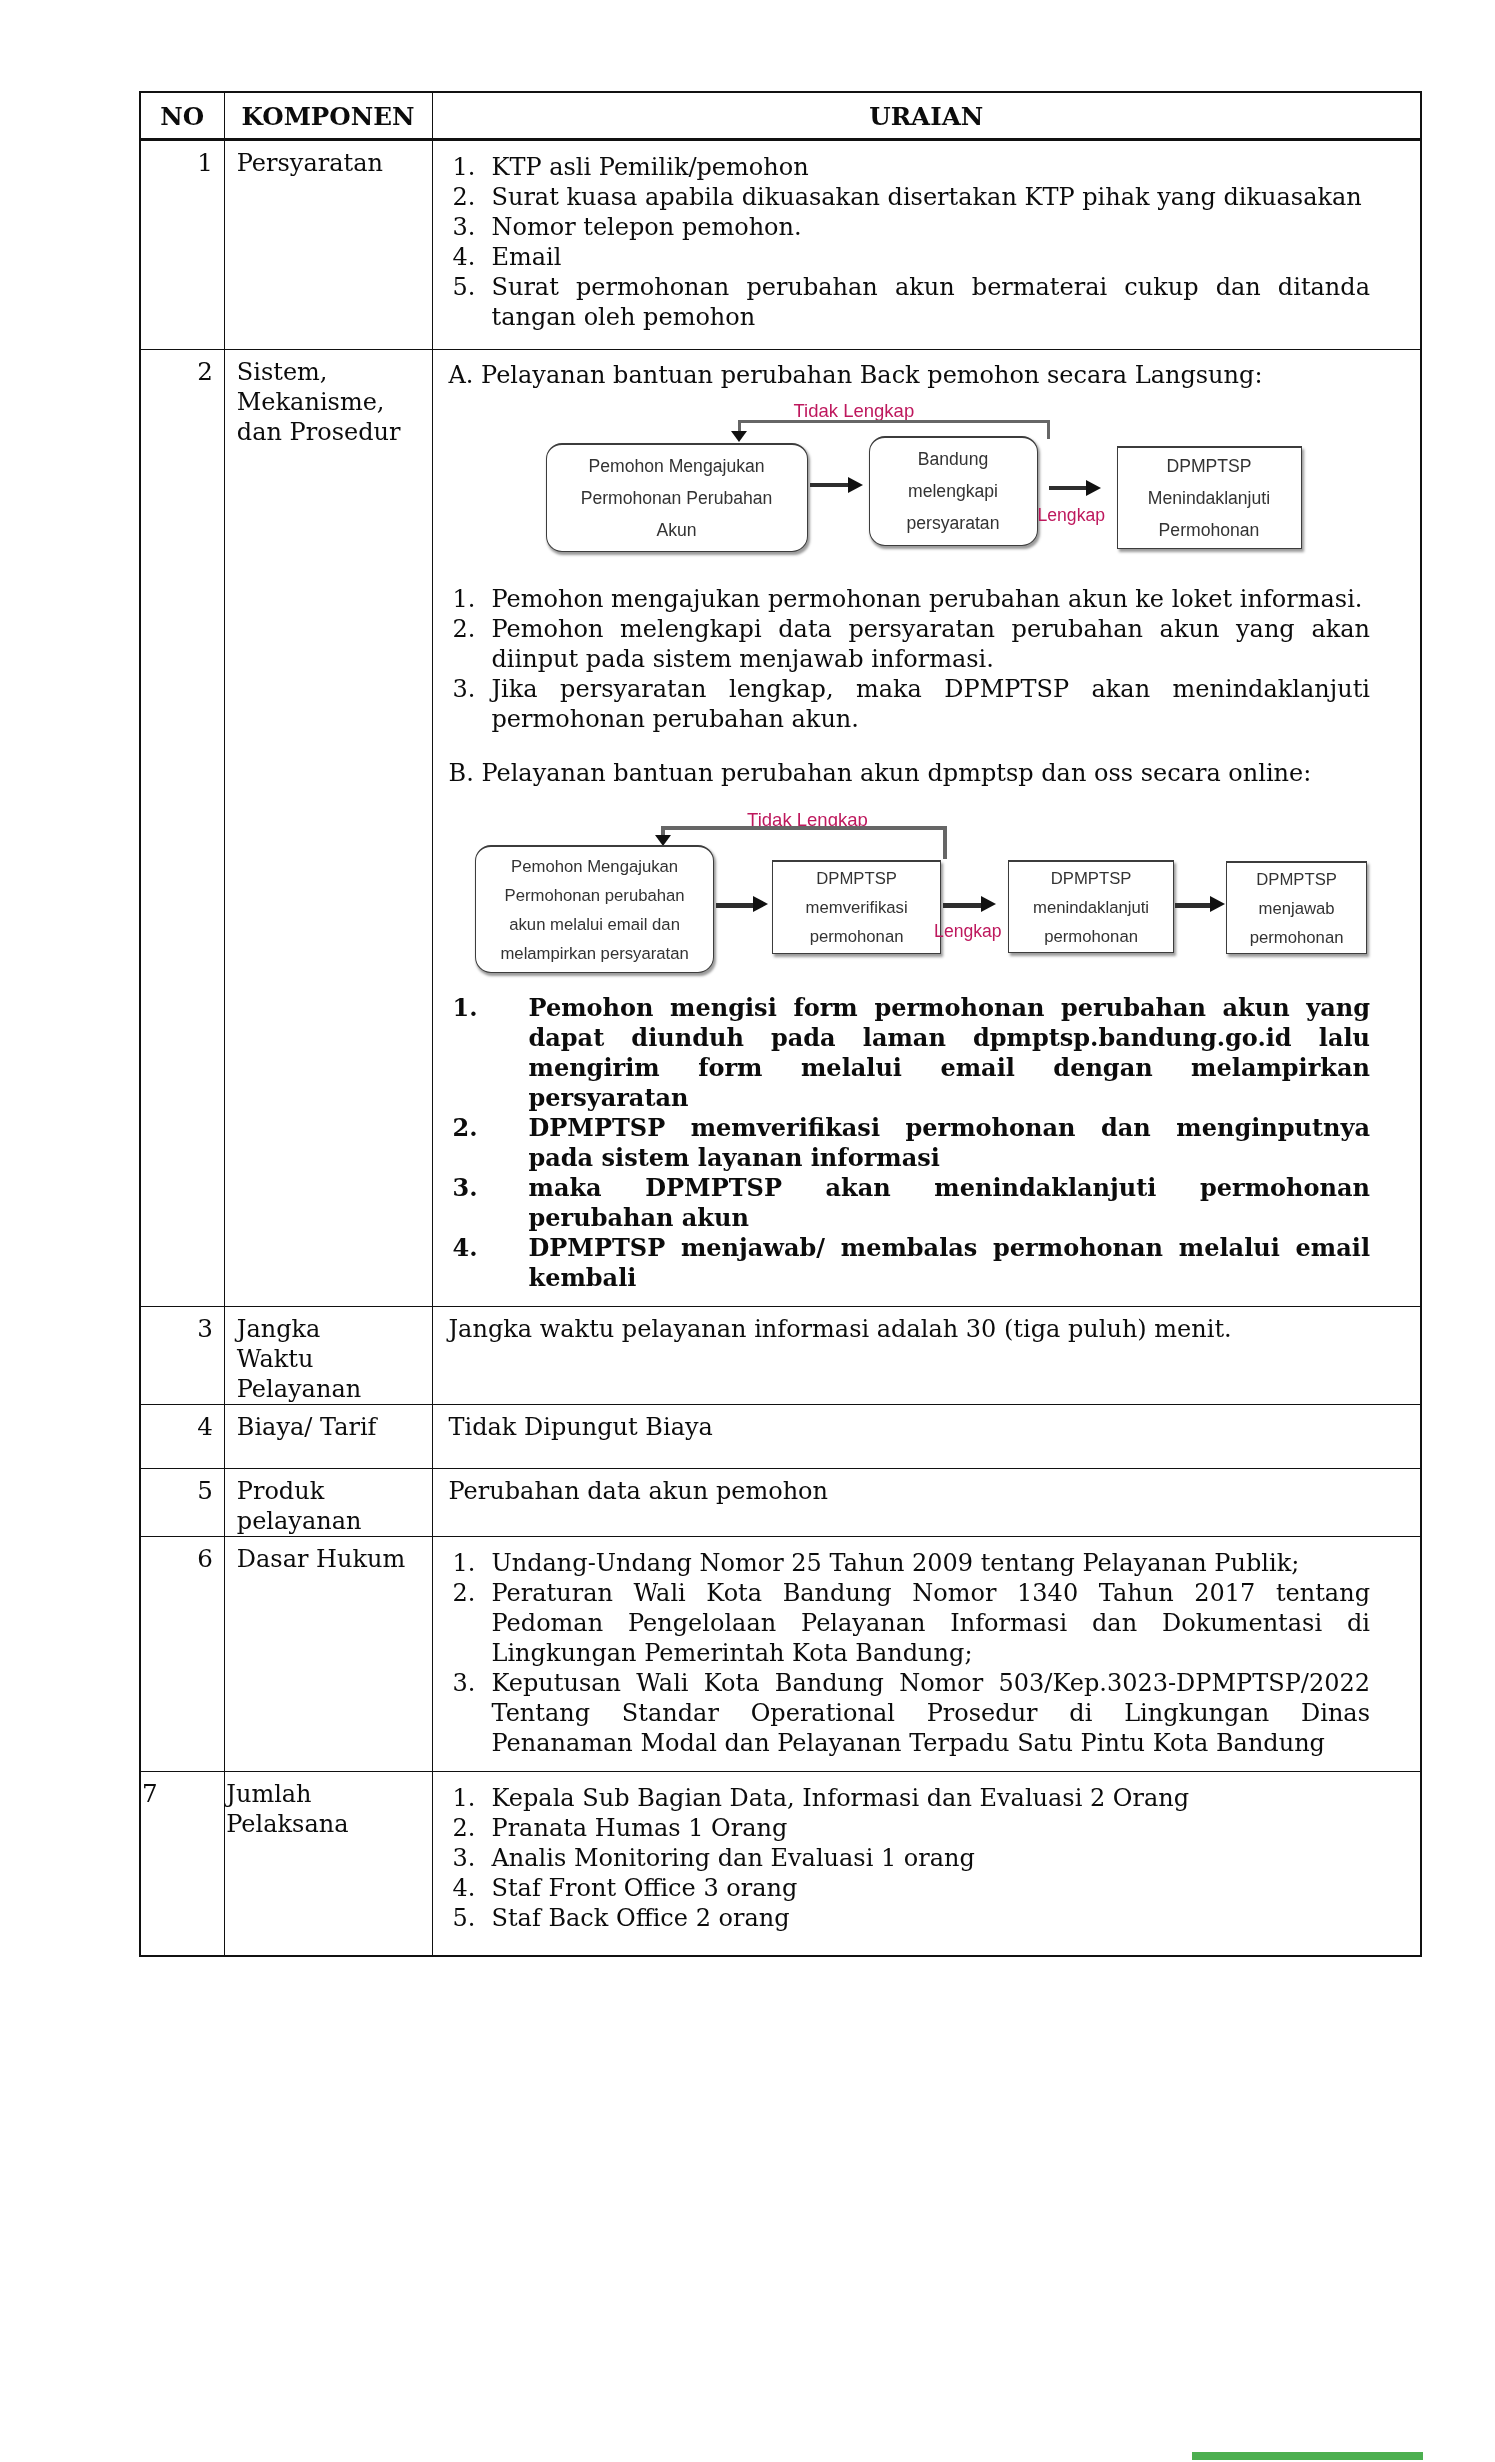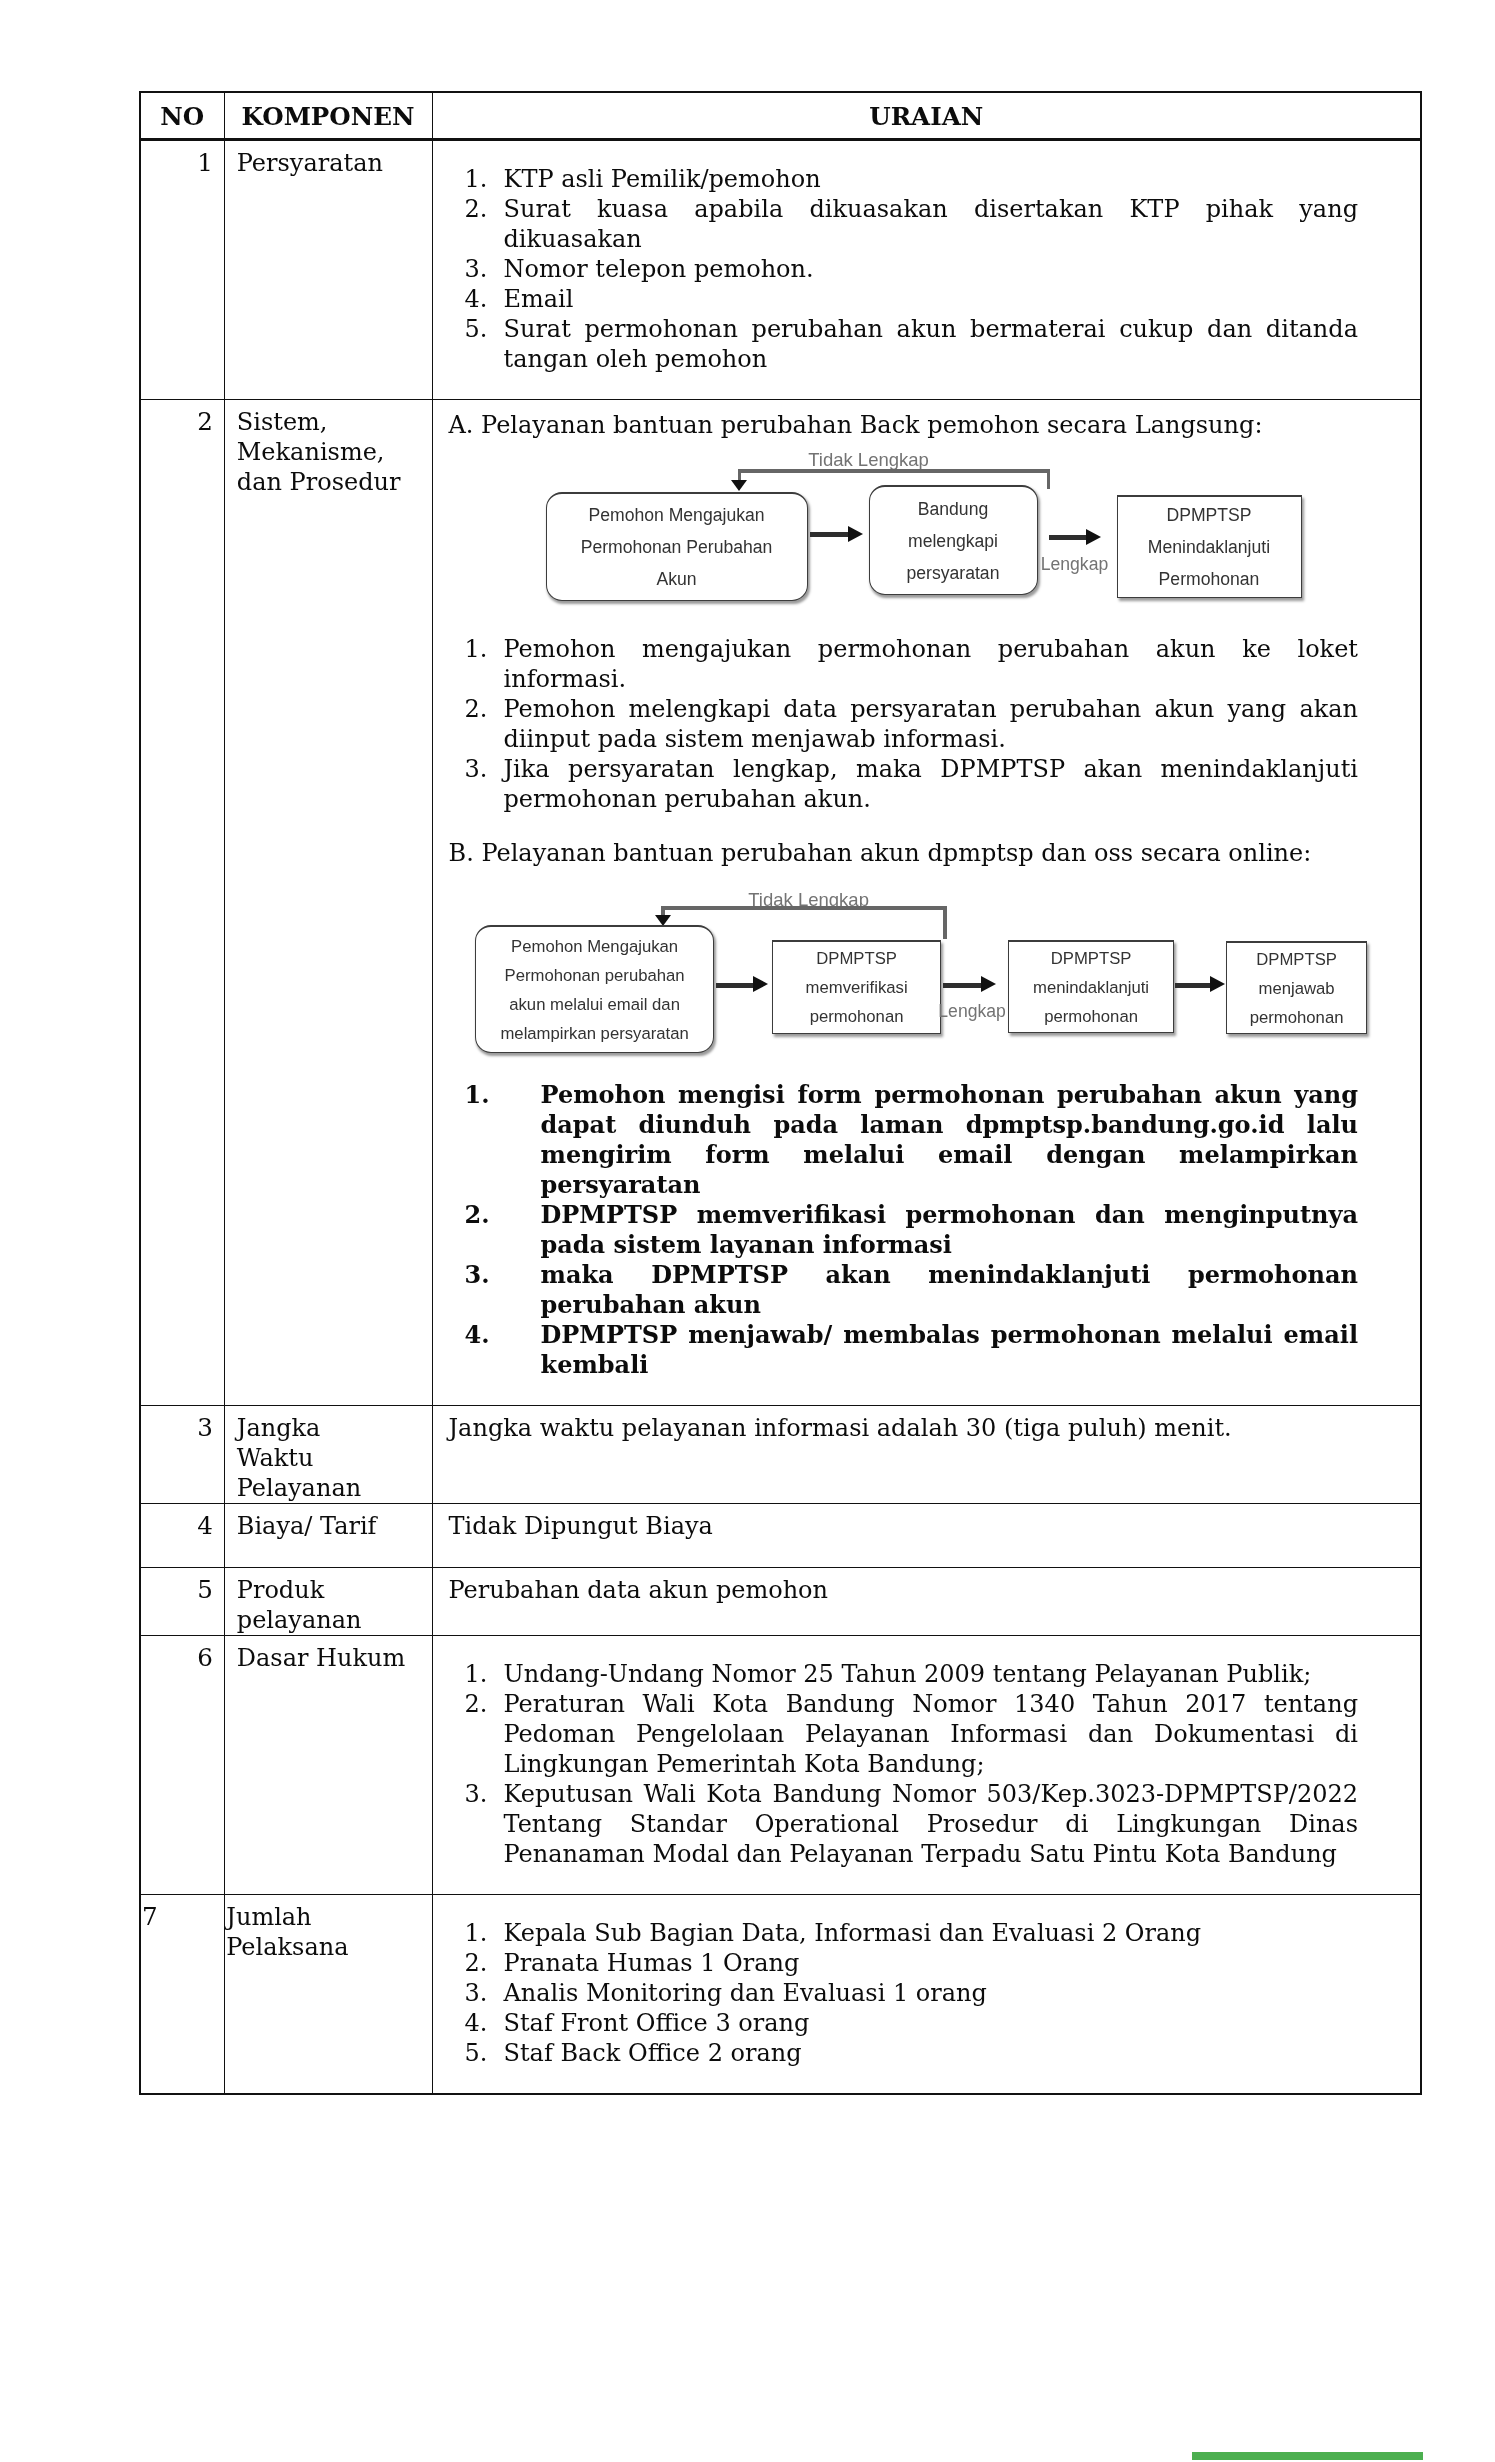--- a/index.html
+++ b/index.html
@@ -19,7 +19,7 @@
   td.komp.flush{padding-left:1.8px;}
   td.ura{padding:7px 46px 8.8px 16px;font-size:24px;line-height:30px;}
   .single{margin:0;}
-  ol.std,ol.wide{margin:16px;padding:0 0 0 39px;list-style:none;counter-reset:n;}
+  ol.std,ol.wide{margin:4px;padding:0 0 0 39px;list-style:none;counter-reset:n;}
   ol.wide{padding-left:76px;}
   ol.std li,ol.wide li{counter-increment:n;position:relative;text-align:justify;}
   ol.std li::before,ol.wide li::before{content:counter(n) ".";position:absolute;left:-39px;}

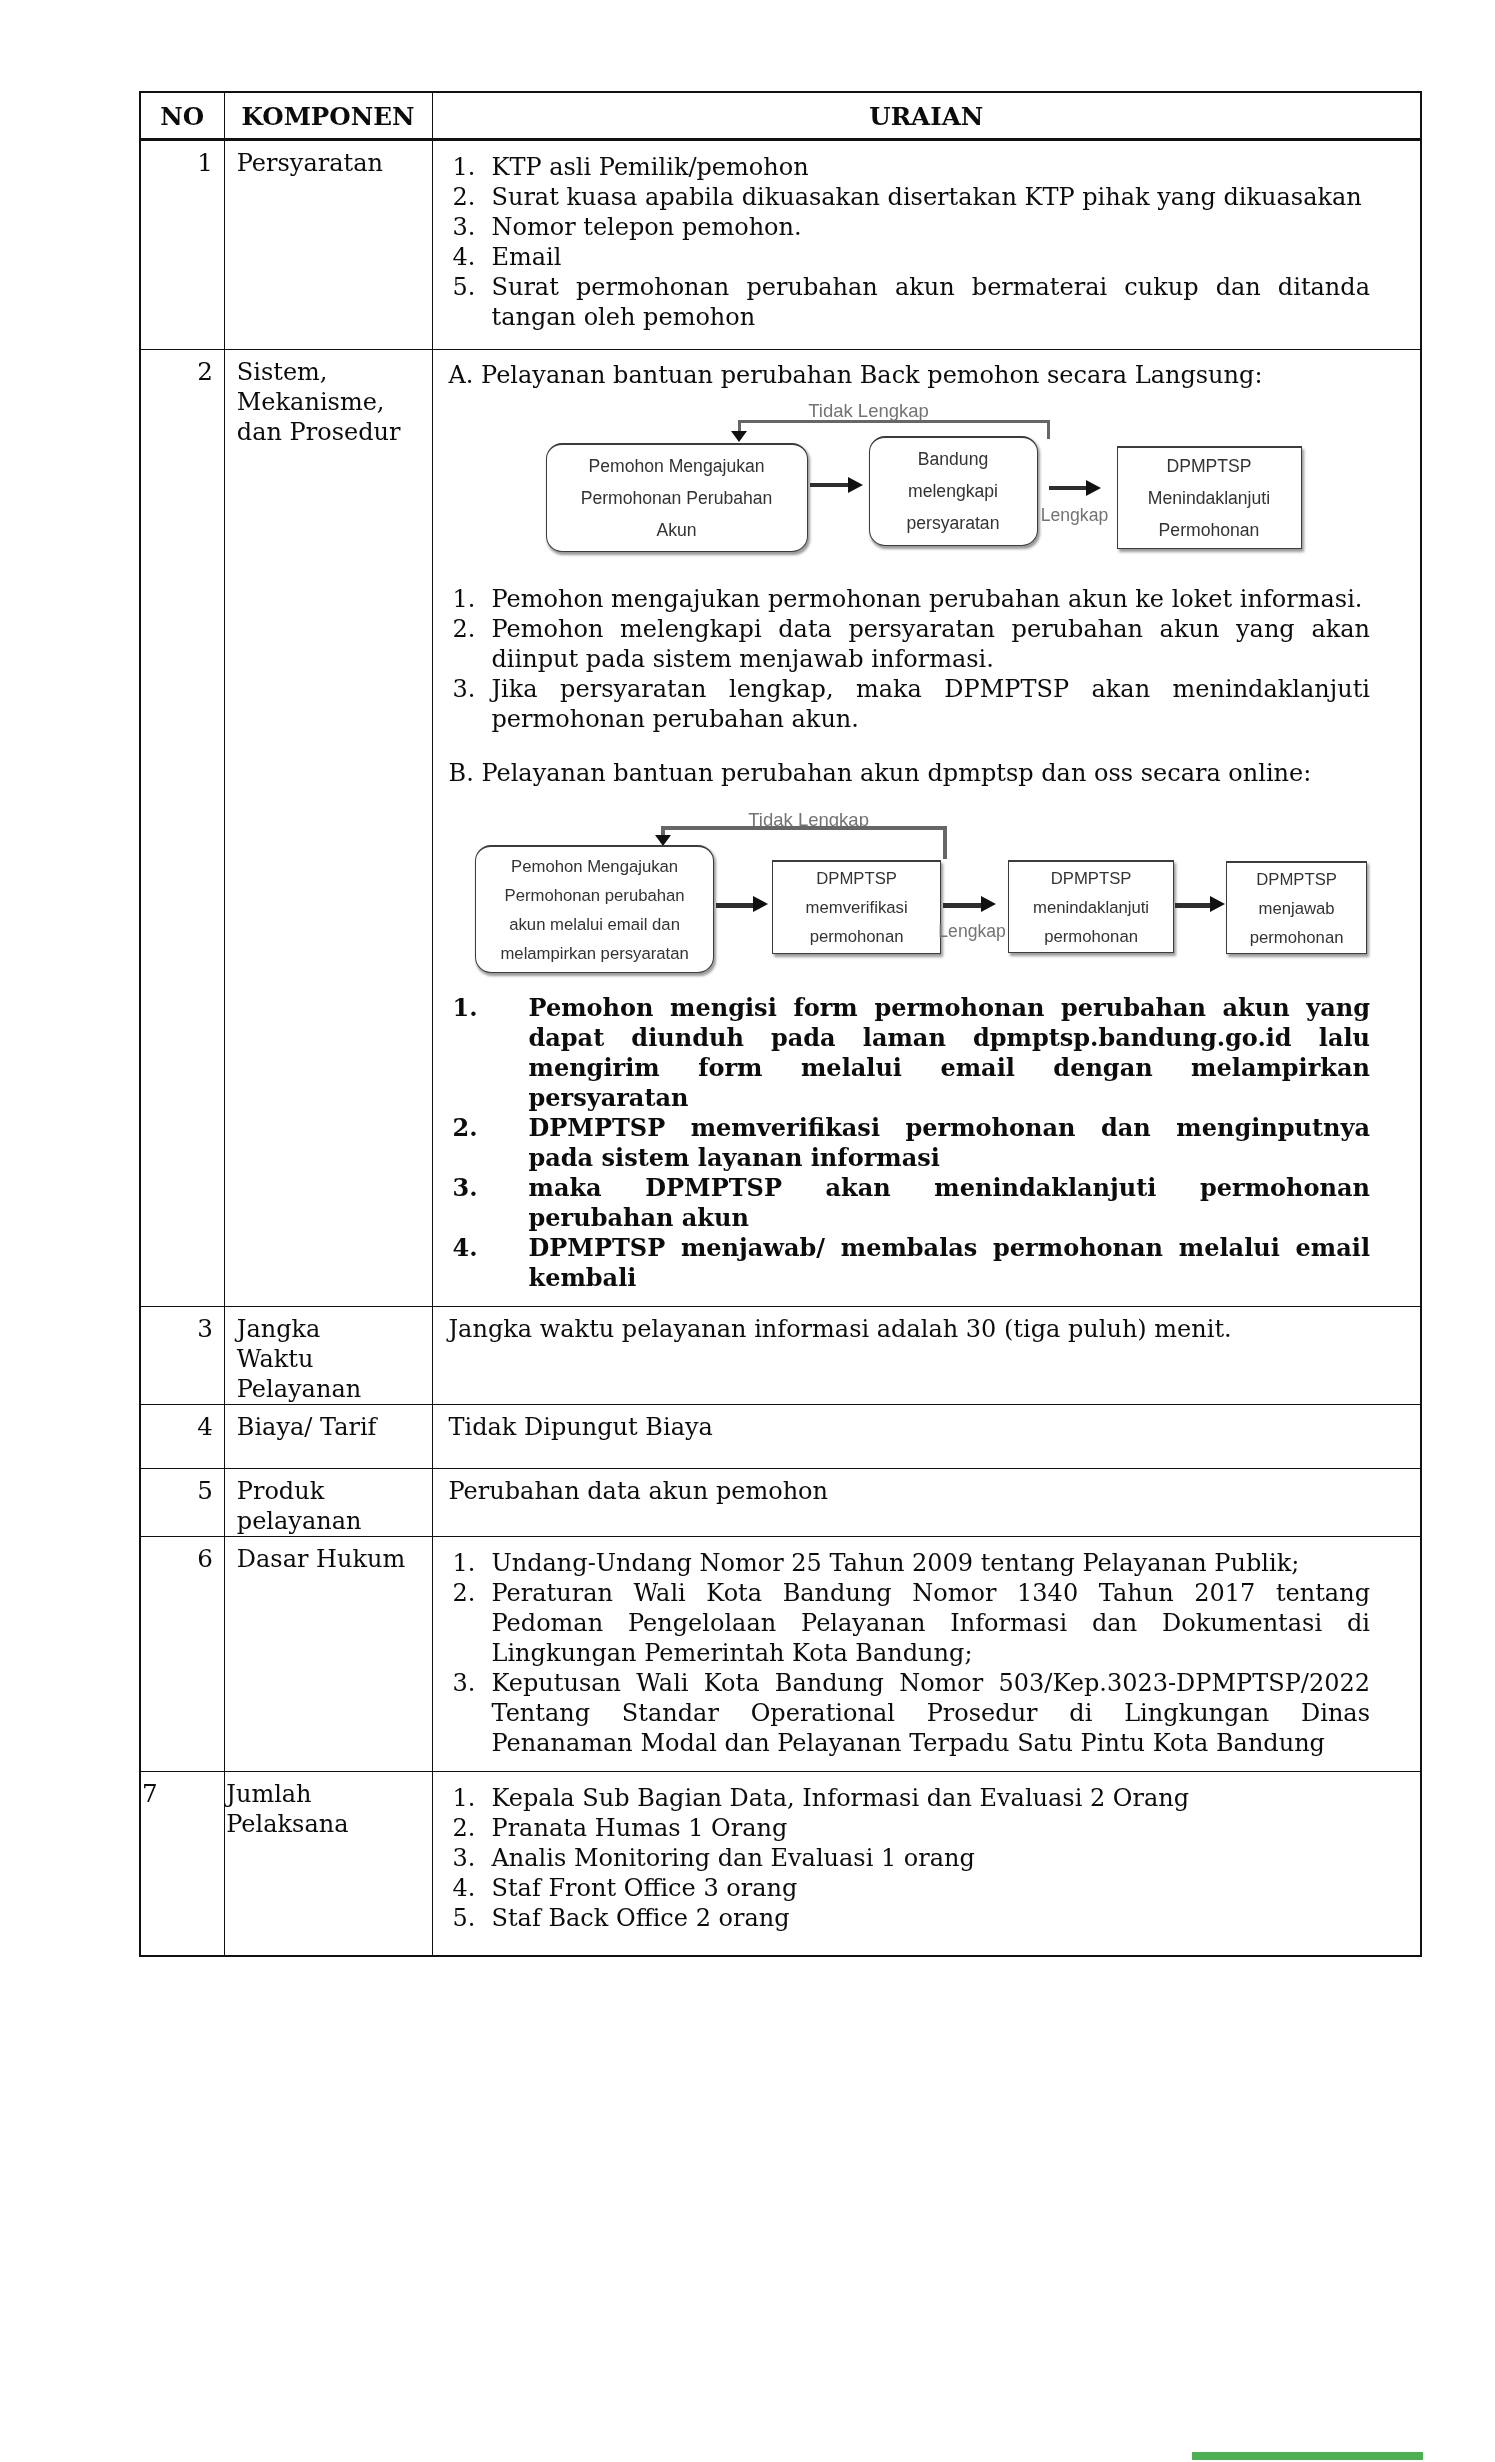--- a/index.html
+++ b/index.html
@@ -37,7 +37,7 @@
         box-shadow:1.8px 2.6px 2.6px #9a9a9a;font-size:17.6px;line-height:32px;color:#333;}
   .round{border-radius:16px;}
   .flowB .fbox{font-size:16.7px;line-height:29px;}
-  .flow-label{position:absolute;font-size:18.5px;color:#737373;text-align:center;}
+  .flow-label{position:absolute;font-size:18.5px;color:#be185d;text-align:left;}
   .fb-h,.fb-v,.fb-stub{position:absolute;background:#666;}
   .shaft{position:absolute;background:#2e2e2e;height:4.4px;}
   .ahead{position:absolute;width:0;height:0;border-top:8.8px solid transparent;

